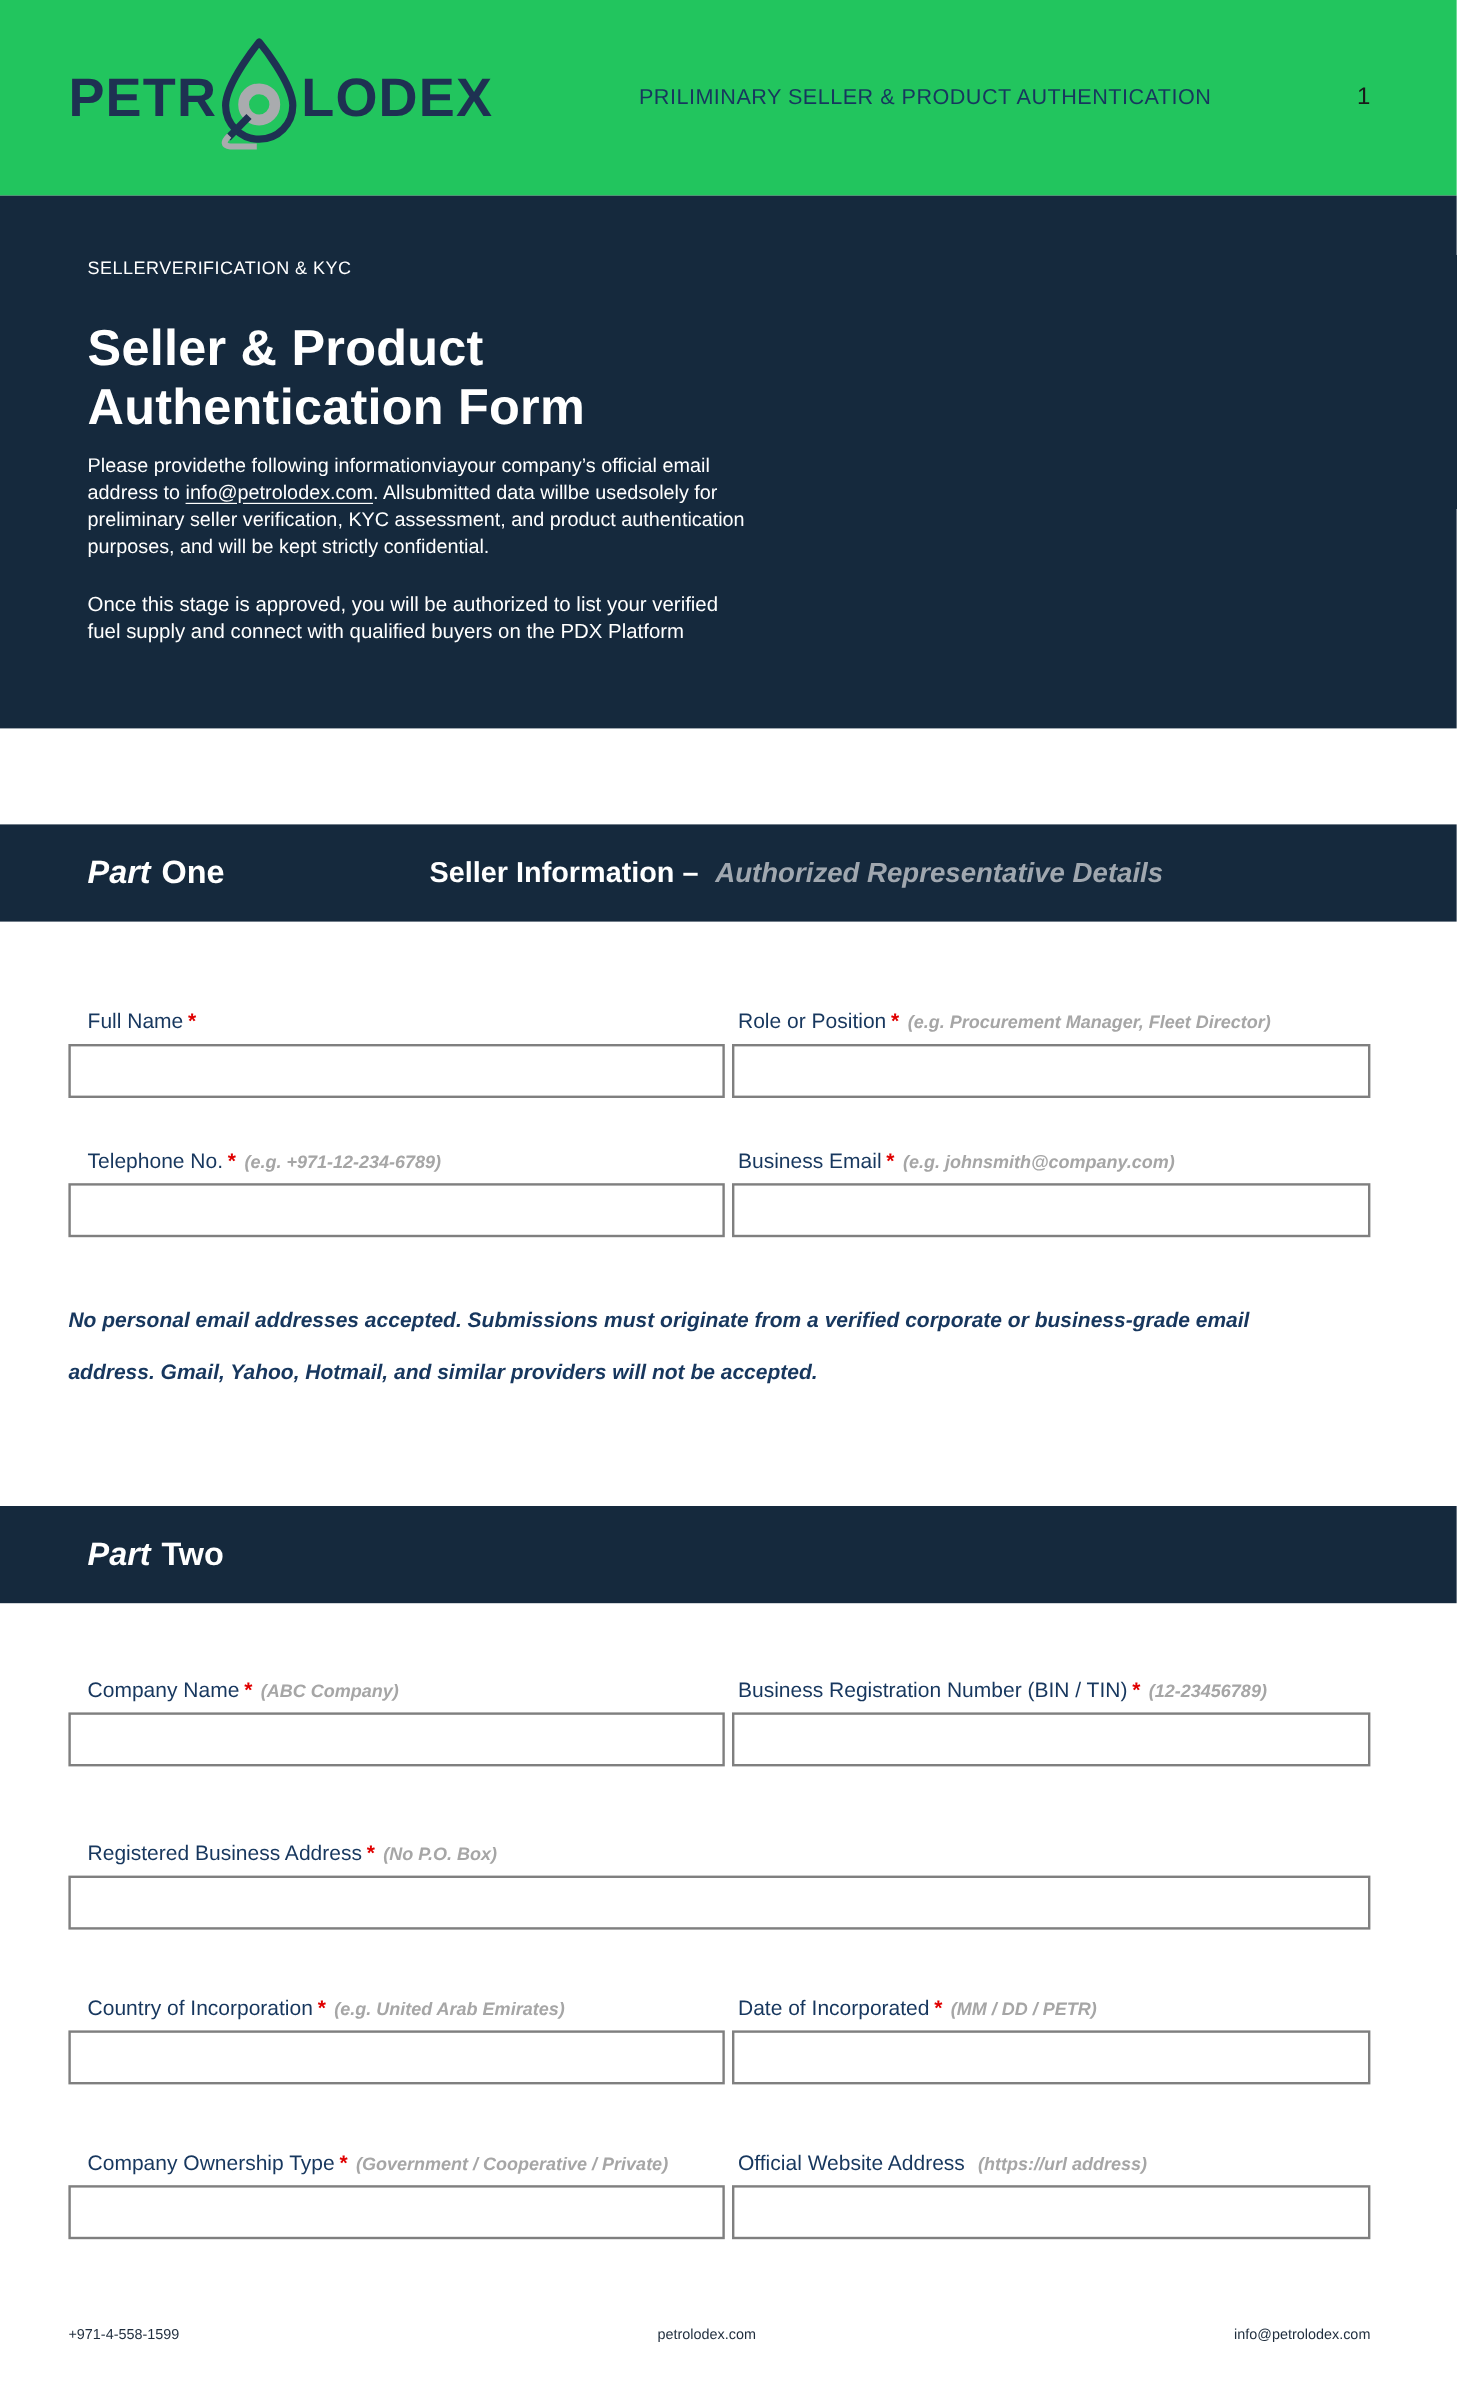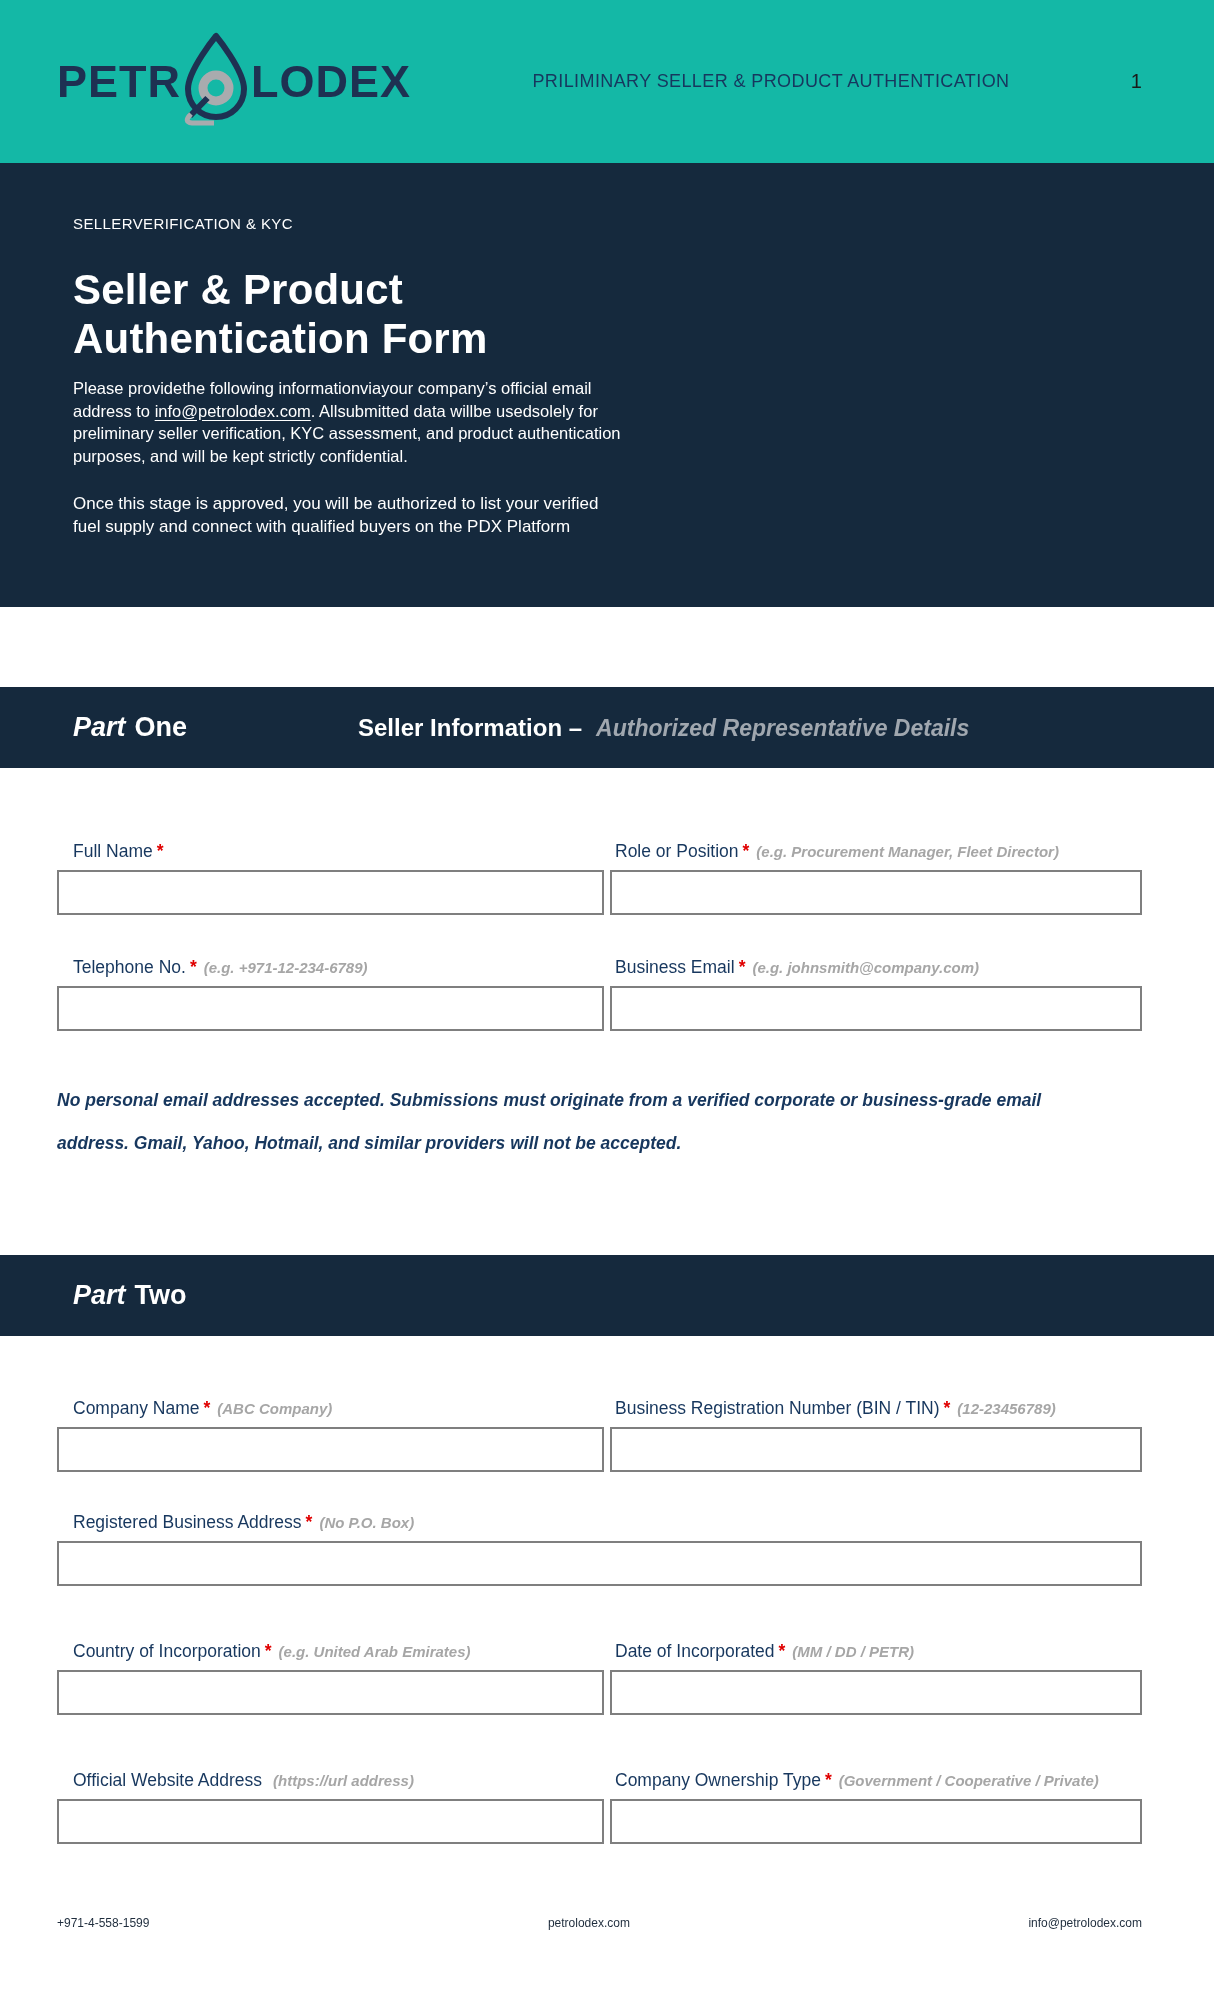--- a/index.html
+++ b/index.html
@@ -24,7 +24,7 @@
   
   .top-header{
     height:163px;display:flex;align-items:center;
-    padding:0 72px 0 57px;background:#14b8a6;
+    padding:0 72px 0 57px;background:#22c55e;
   }
   .logo{display:flex;align-items:center;}
   .logo-text{

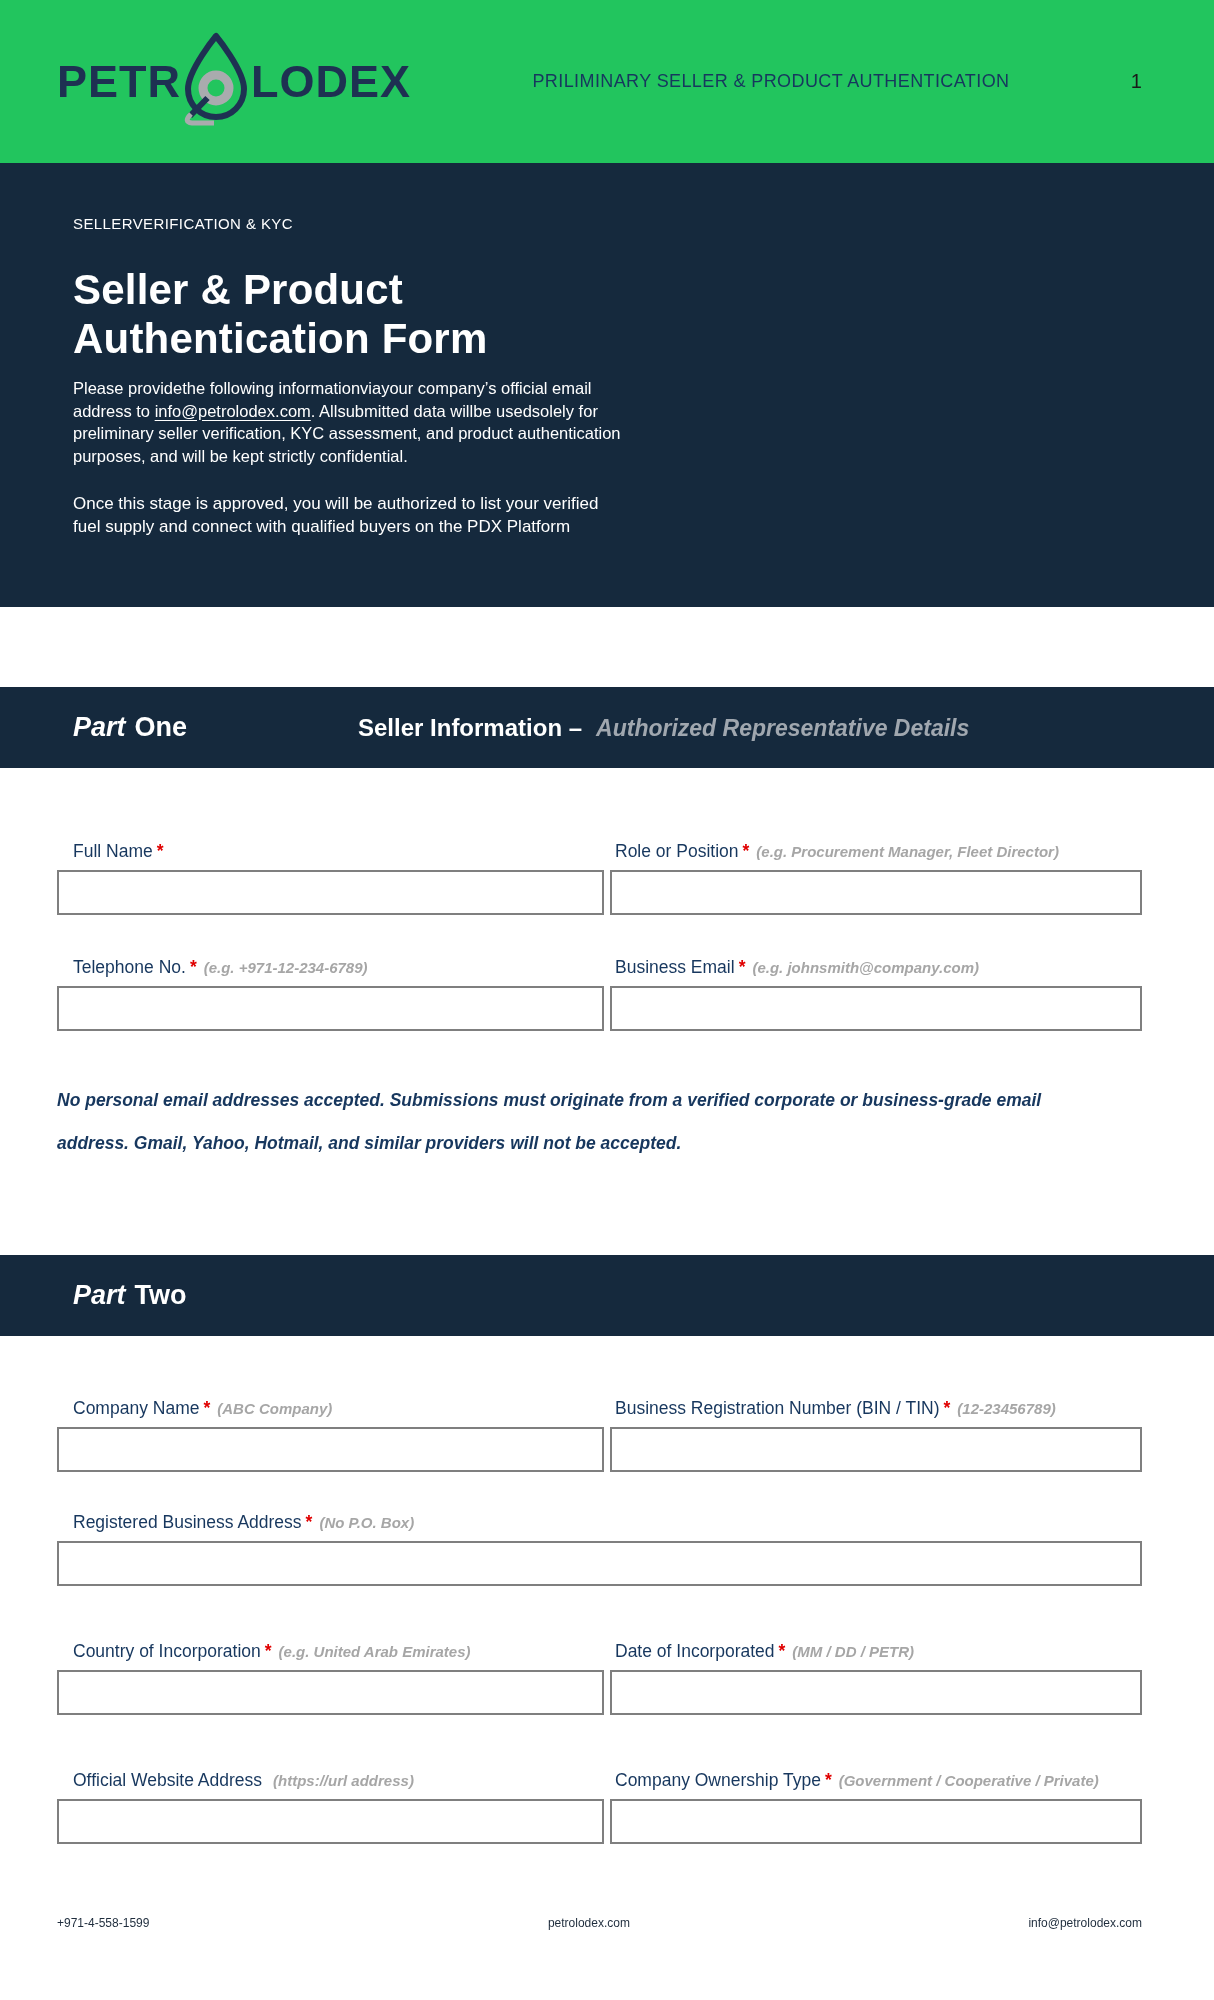--- a/index.html
+++ b/index.html
@@ -84,7 +84,7 @@
   .row-1{margin-top:73px;}
   .row-2{margin-top:42px;}
   .p2-row-1{margin-top:62px;}
-  .p2-row-2{margin-top:40px;}
+  .p2-row-2{margin-top:62px;}
   .p2-row-3{margin-top:55px;}
   .p2-row-4{margin-top:55px;}
   .field-label{

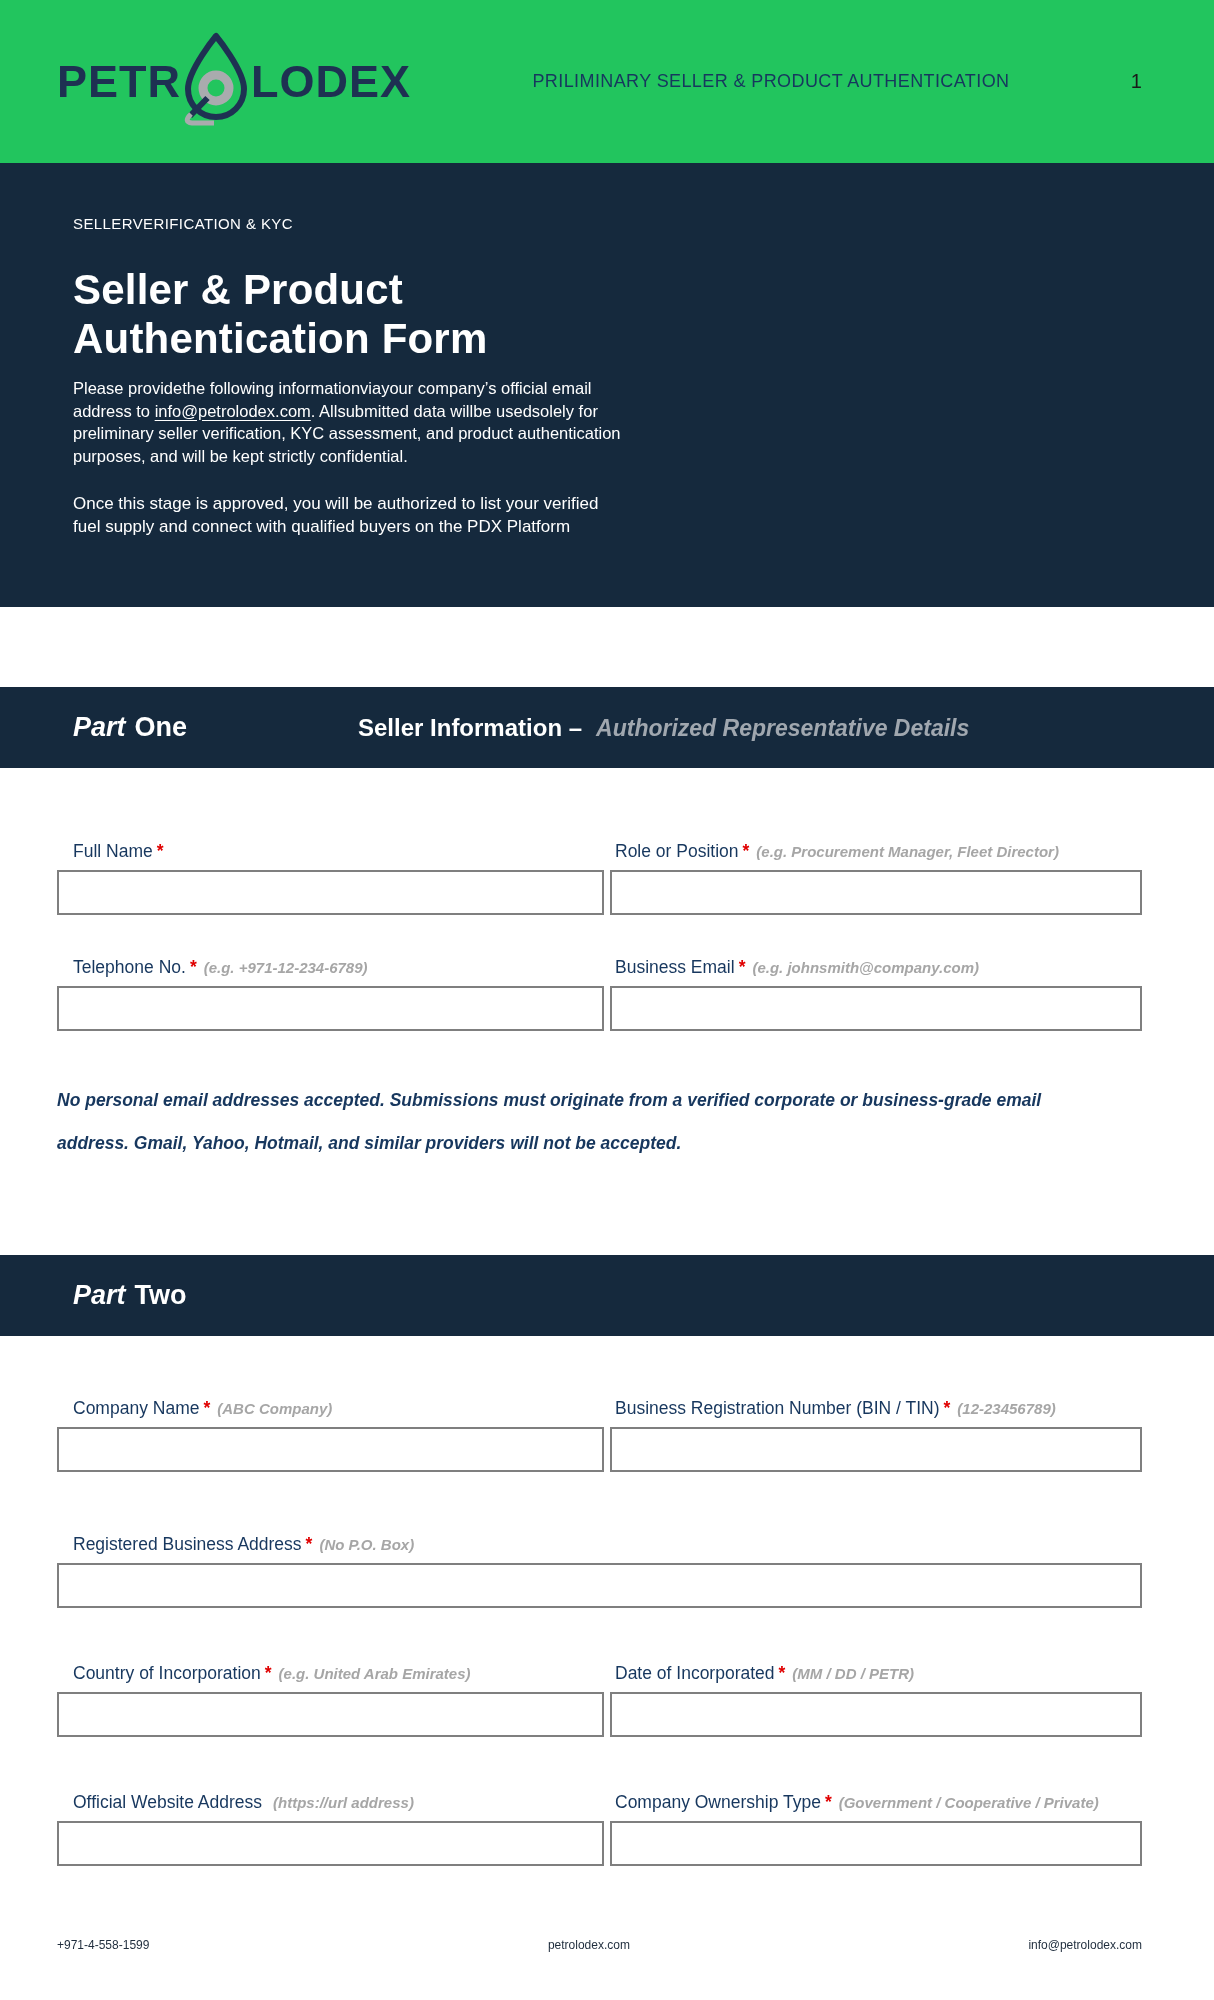--- a/index.html
+++ b/index.html
@@ -243,13 +243,13 @@
   <div class="form-row p2-row-4">
     <div class="field">
       <div class="field-label">
+        <span>Company Ownership Type</span><span class="req">*</span><span class="hint">(Government / Cooperative / Private)</span>
+      </div>
+      <input type="text" class="field-input" style="">
+    </div>
+    <div class="field">
+      <div class="field-label">
         <span>Official Website Address</span><span class="req"></span><span class="hint">(https://url address)</span>
-      </div>
-      <input type="text" class="field-input" style="">
-    </div>
-    <div class="field">
-      <div class="field-label">
-        <span>Company Ownership Type</span><span class="req">*</span><span class="hint">(Government / Cooperative / Private)</span>
       </div>
       <input type="text" class="field-input" style="">
     </div>

